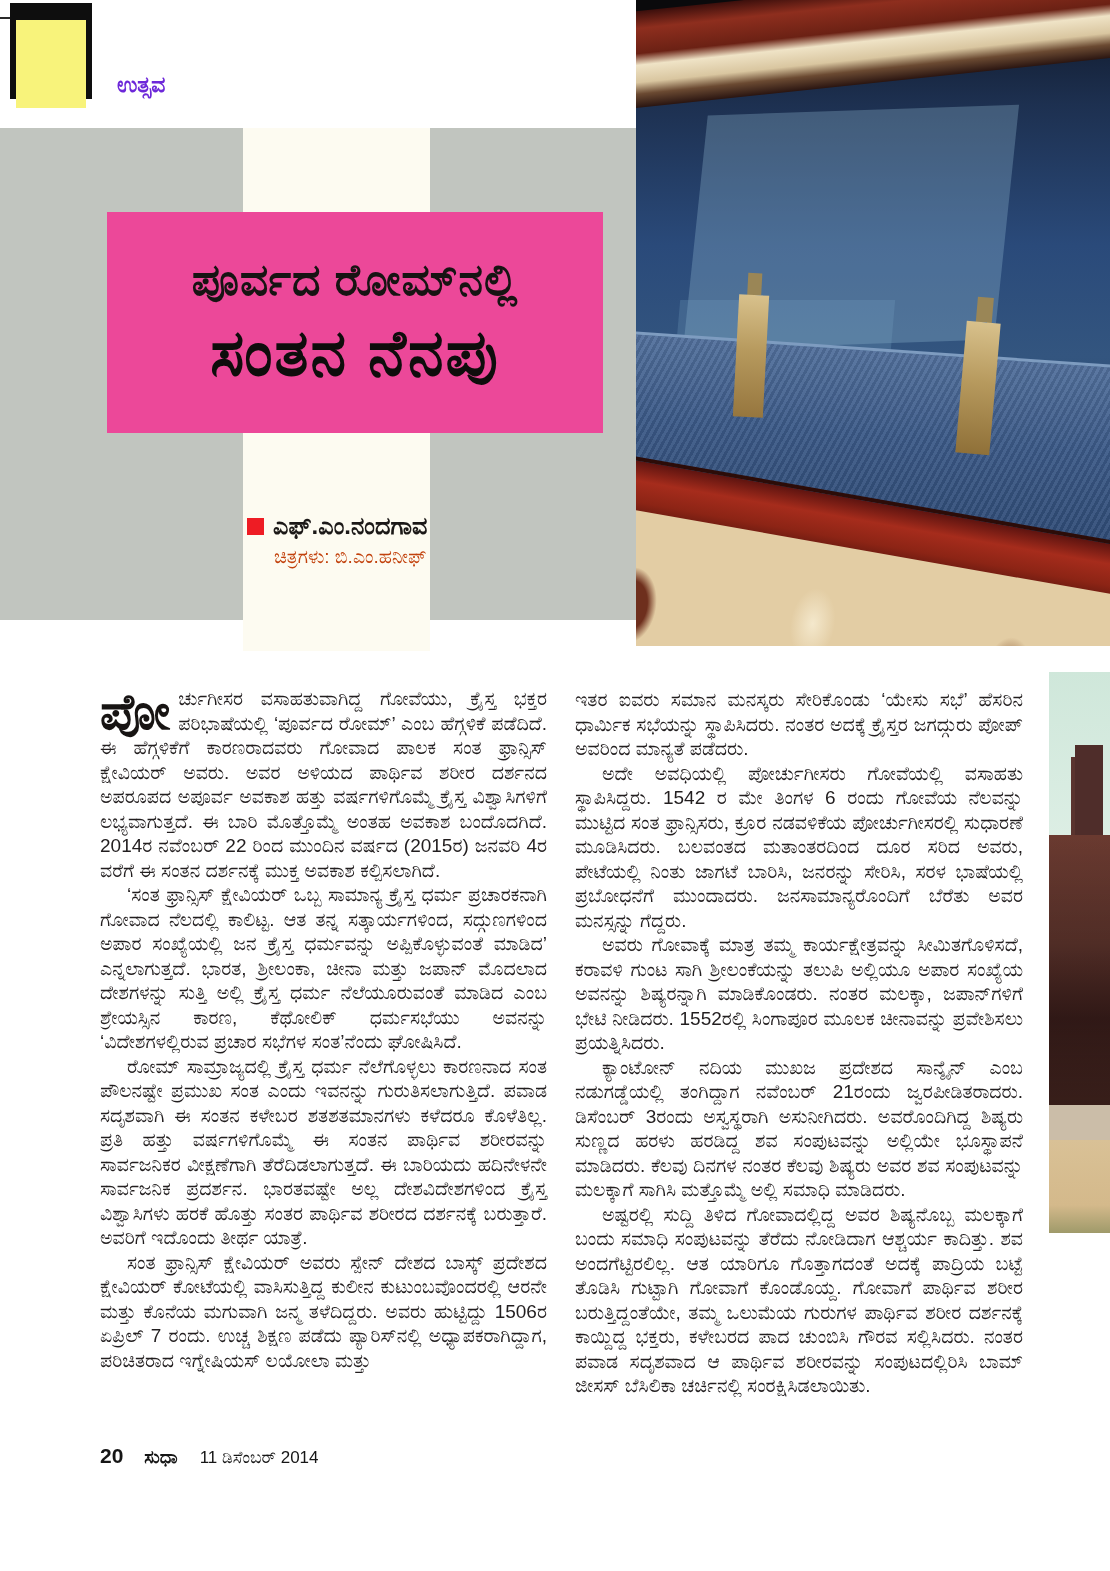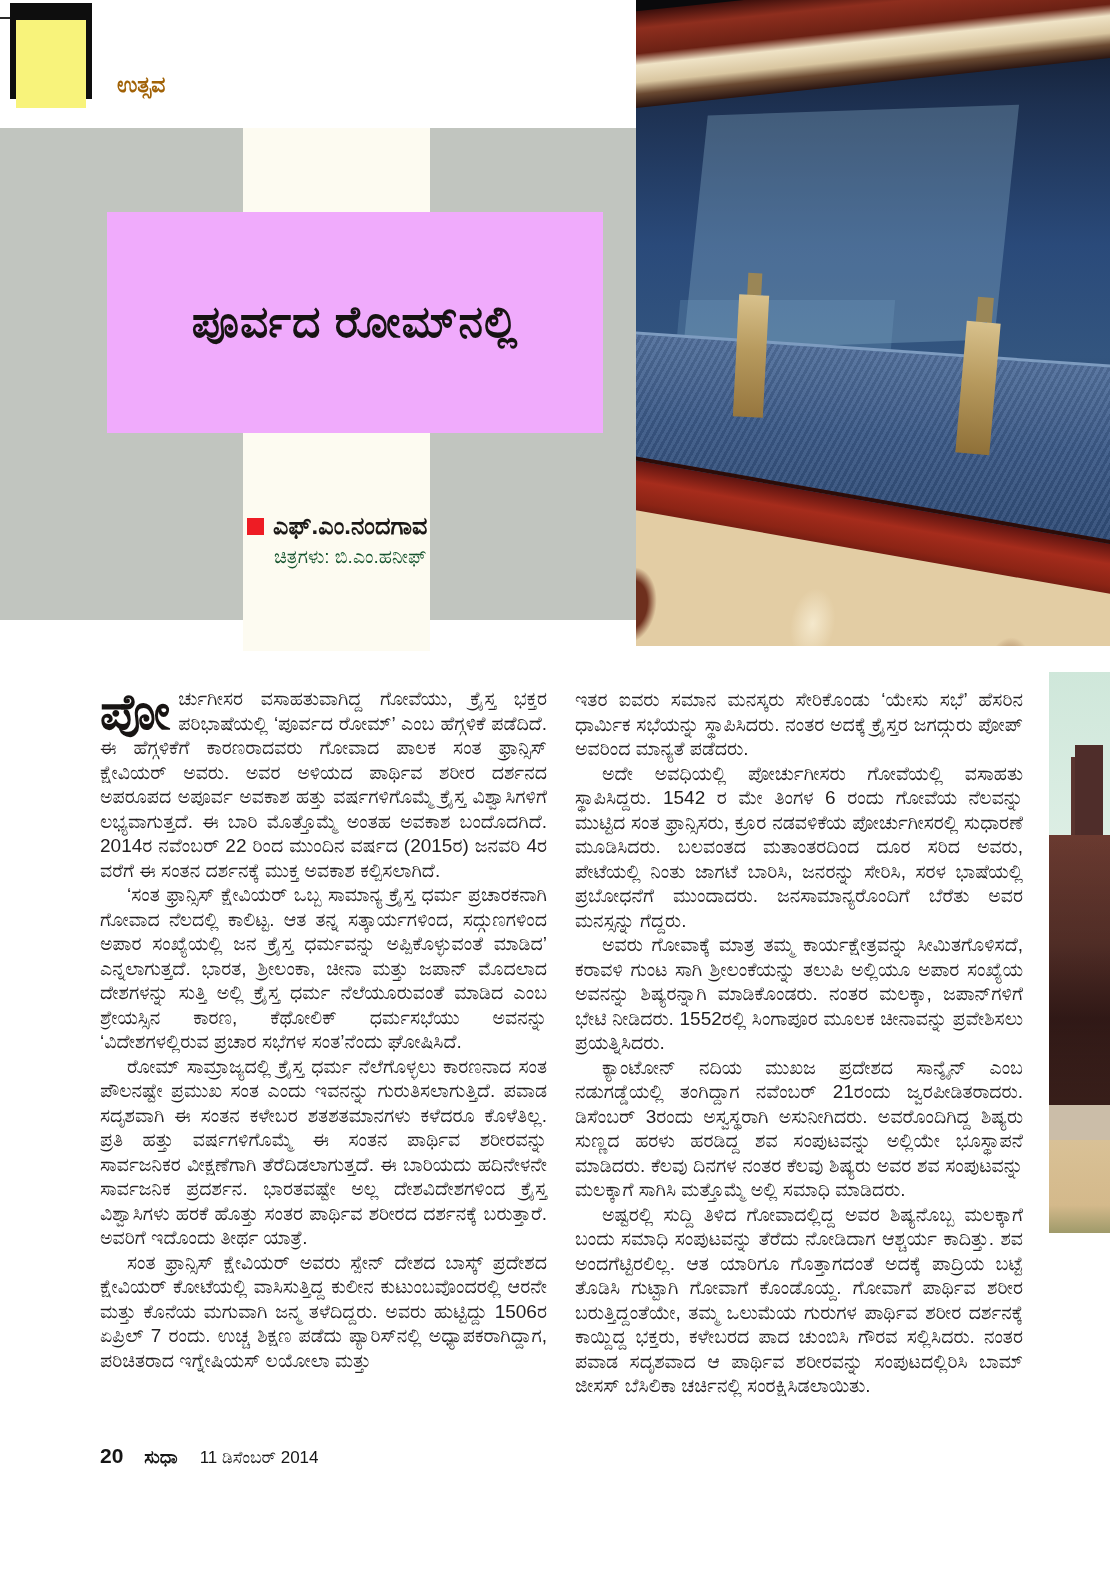--- a/index.html
+++ b/index.html
@@ -14,7 +14,7 @@
   .yellow-square{left:16px;top:20px;width:70px;height:88px;background:#f8f37b;}
   .tick-top{left:0;top:17px;width:12px;height:2px;background:#2a2a2a;}
   .tick-mid{left:0;top:386px;width:7px;height:10px;background:#bcbcbc;}
-  .kicker{left:117px;top:72px;font-size:22px;font-weight:bold;color:#a16207;}
+  .kicker{left:117px;top:72px;font-size:22px;font-weight:bold;color:#6d28d9;}
 
   
   .gray-left{left:0;top:128px;width:243px;height:492px;background:#c1c5bf;}

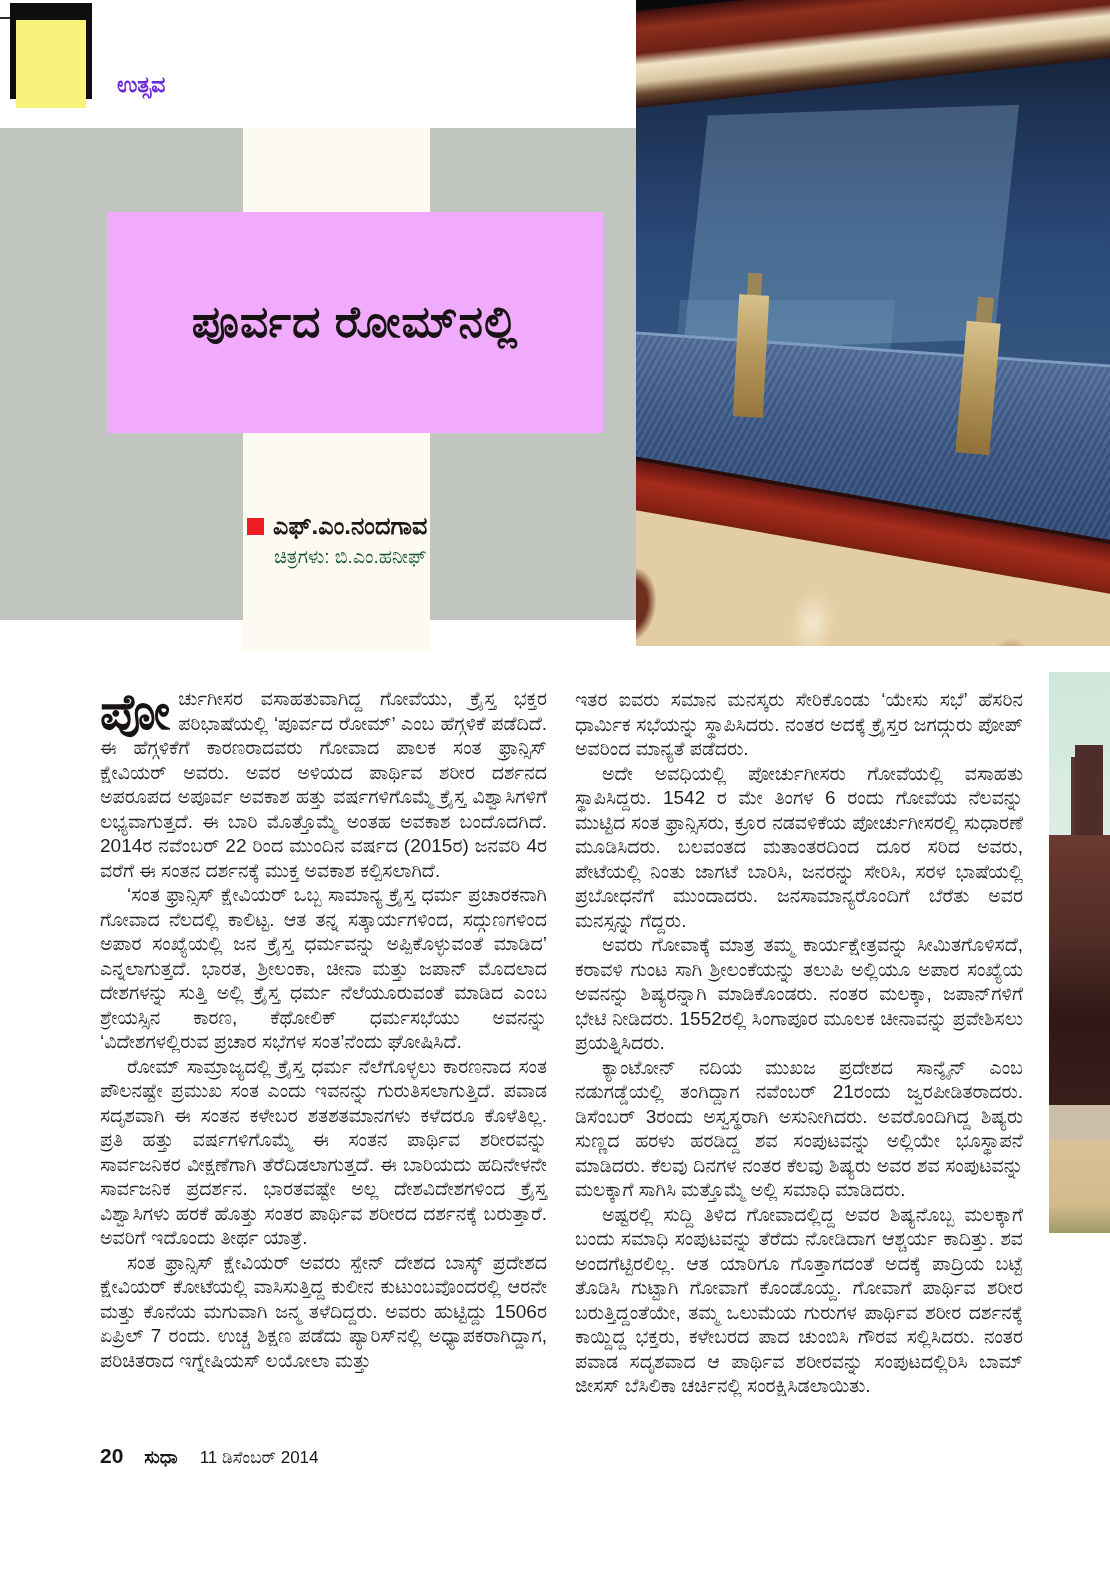--- a/index.html
+++ b/index.html
@@ -21,7 +21,7 @@
   .gray-right{left:430px;top:128px;width:206px;height:492px;background:#c1c5bf;}
   .cream-band{left:243px;top:128px;width:187px;height:523px;background:#fdfbf1;}
   .title-box{
-    left:107px;top:212px;width:496px;height:221px;background:#f0abfc;
+    left:107px;top:212px;width:496px;height:221px;background:#ec4899;
     display:flex;flex-direction:column;align-items:center;justify-content:center;
   }
   .title-line1{font-size:44px;font-weight:700;color:#171413;letter-spacing:1px;}

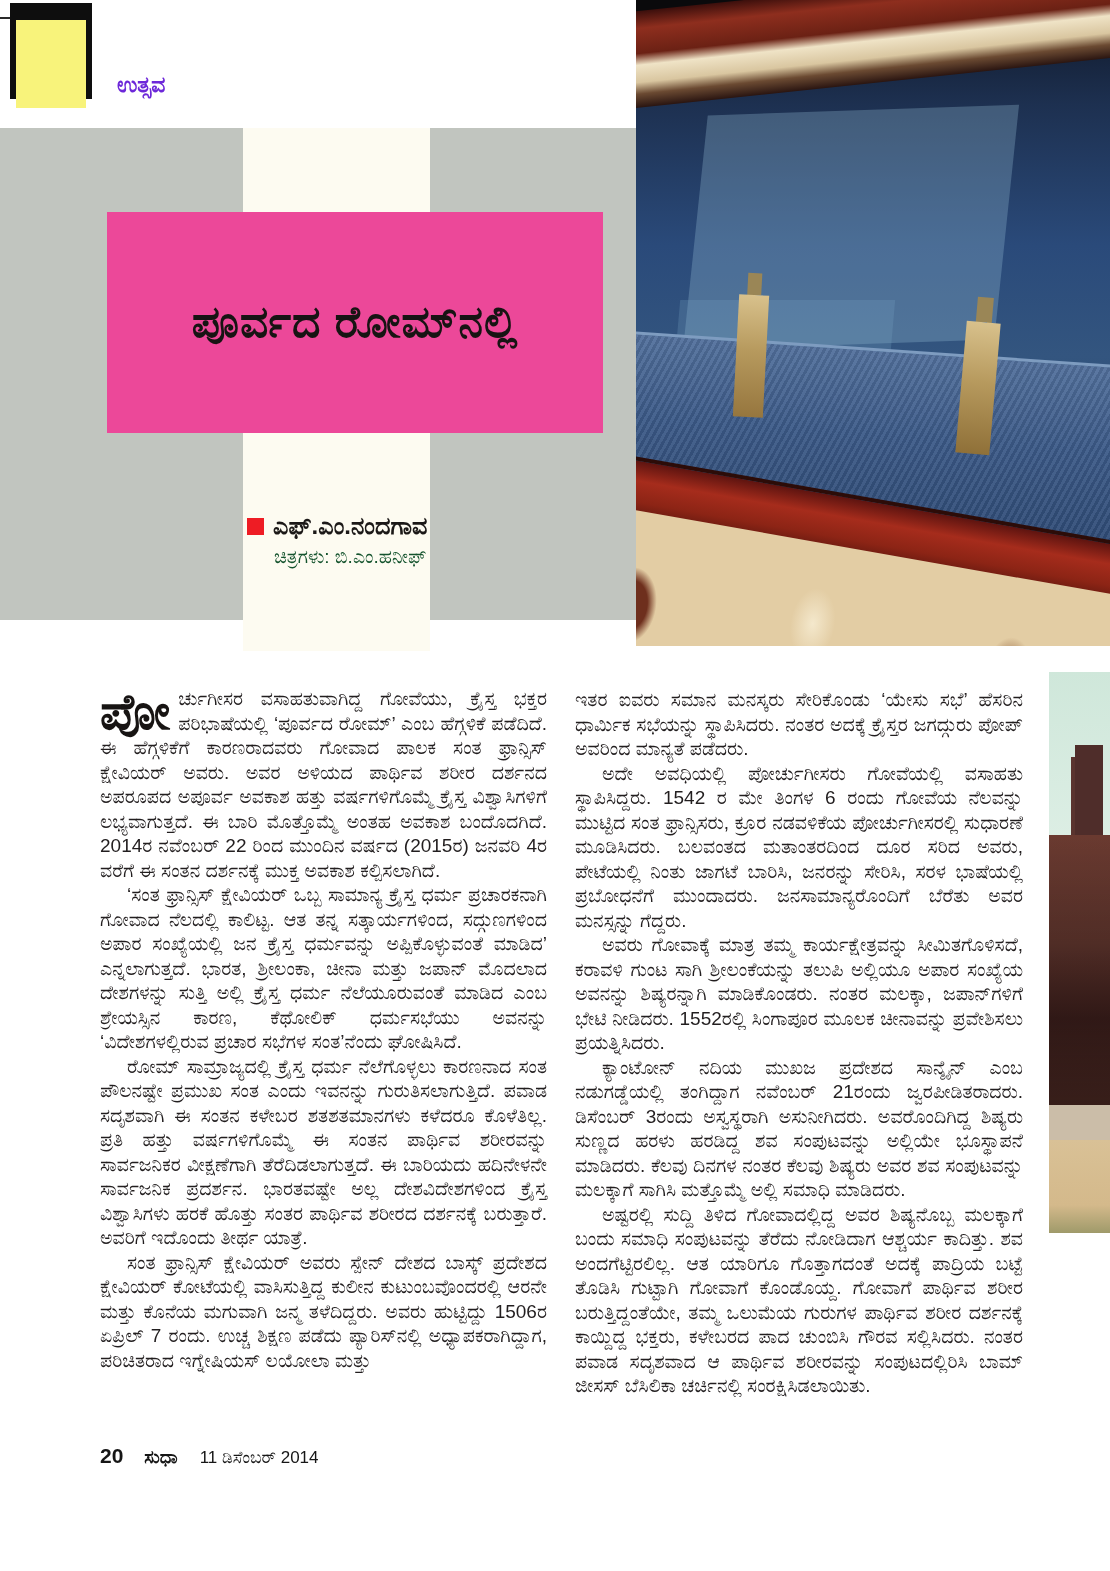--- a/index.html
+++ b/index.html
@@ -135,6 +135,7 @@
 <div class="abs cream-band"></div>
 <div class="abs title-box">
   <div class="title-line1">ಪೂರ್ವದ ರೋಮ್‌ನಲ್ಲಿ</div>
+  <div class="title-line2">ಸಂತನ ನೆನಪು</div>
 </div>
 
 <div class="abs byline-wrap">

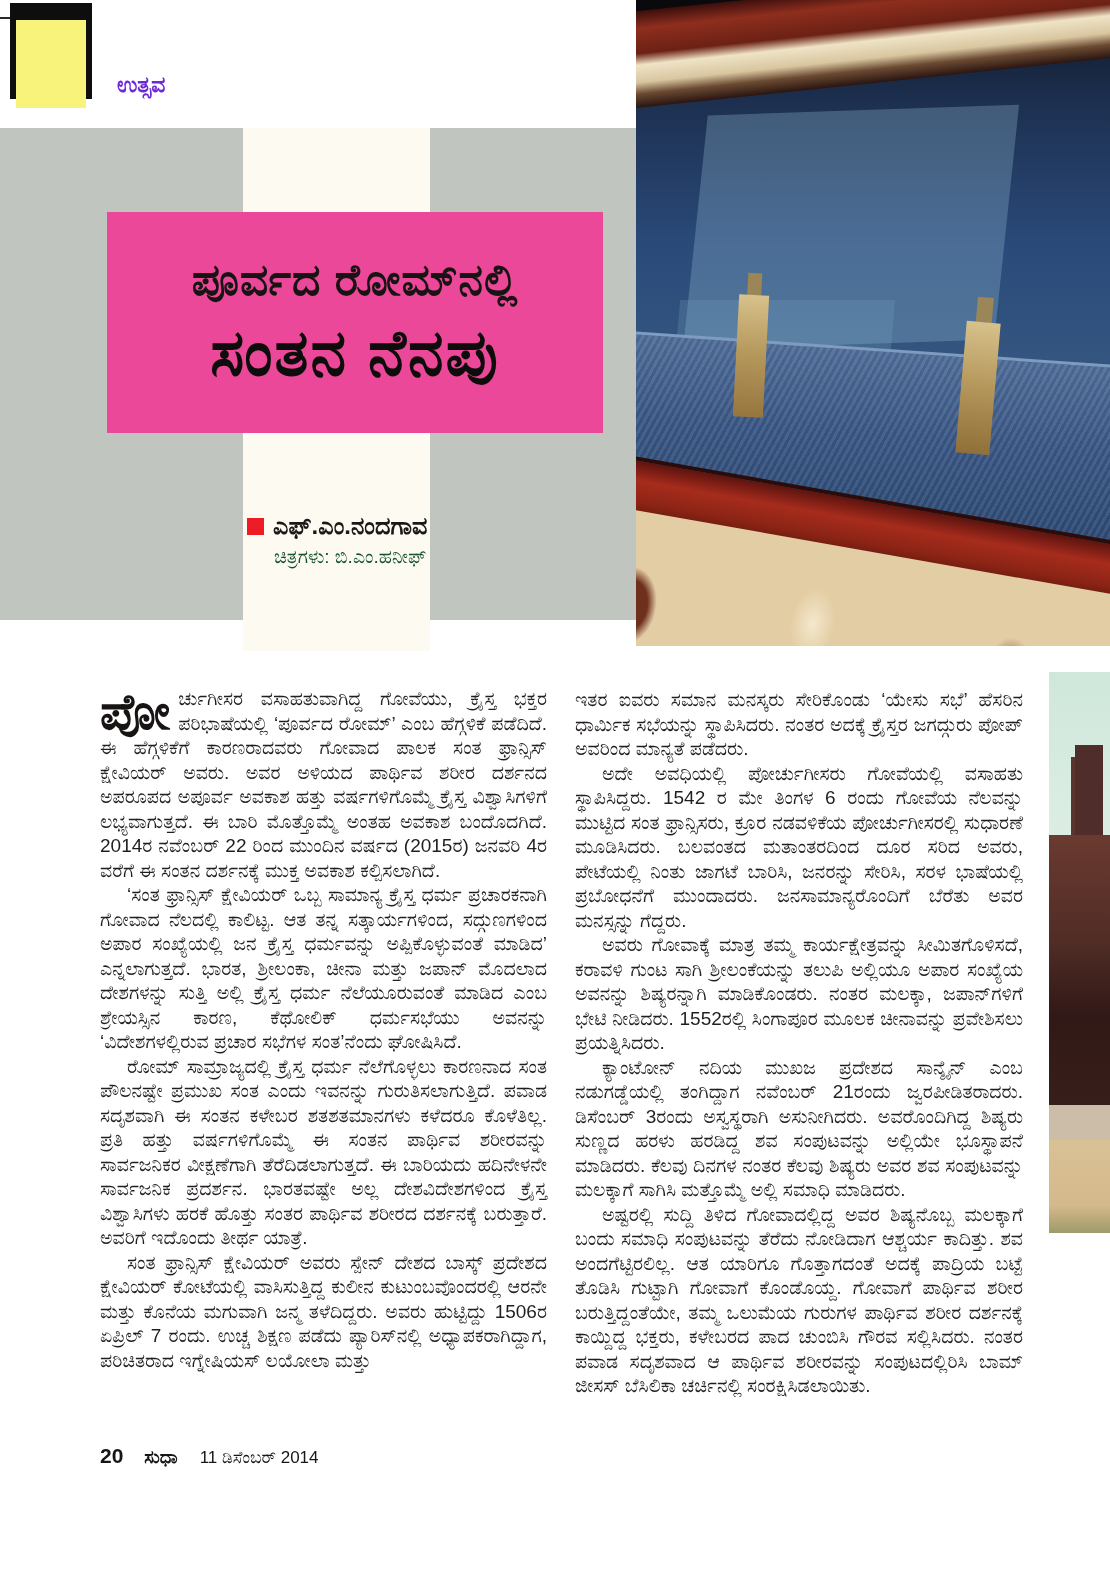--- a/index.html
+++ b/index.html
@@ -31,7 +31,7 @@
   .byline-row{display:flex;align-items:center;}
   .red-bullet{width:17px;height:17px;background:#ee1c24;margin-right:9px;flex:0 0 auto;}
   .byline-name{font-size:24px;font-weight:bold;color:#1b1817;}
-  .photo-credit{font-size:19px;color:#14532d;margin:6px 0 0 27px;}
+  .photo-credit{font-size:19px;color:#c2410c;margin:6px 0 0 27px;}
 
   
   .main-photo{

